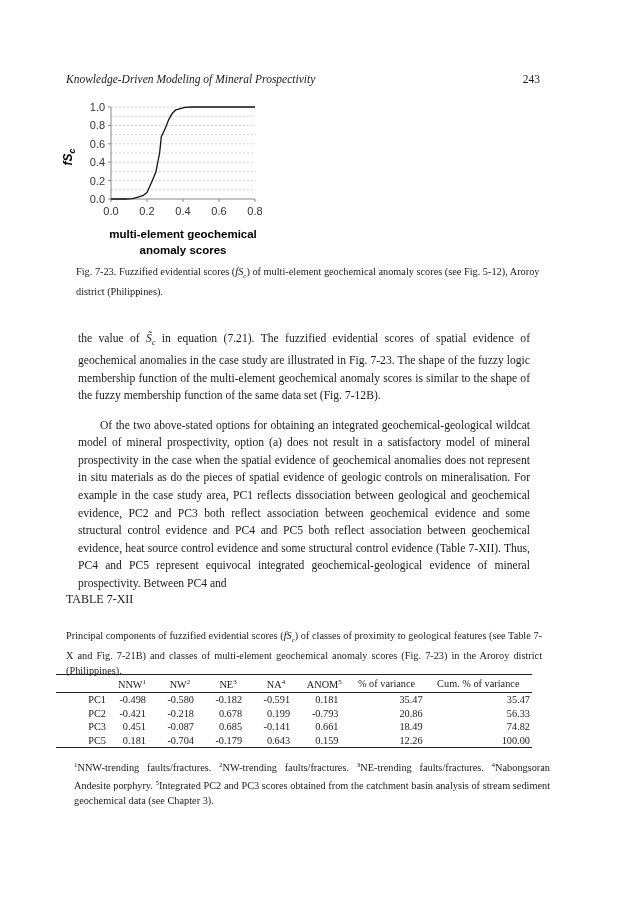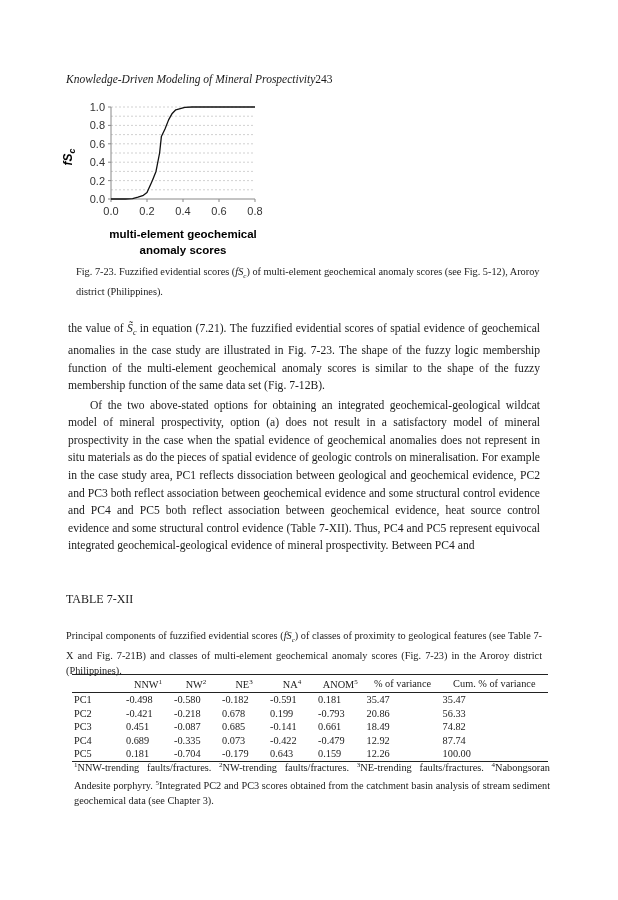--- a/index.html
+++ b/index.html
@@ -4,7 +4,7 @@
 <style>
   html, body { margin: 0; padding: 0; background: #ffffff; }
   body { width: 618px; height: 900px; position: relative; overflow: hidden; color: #1a1a1a; font-family: "Liberation Serif", serif; }
-  .running-head { position: absolute; left: 66px; top: 73px; width: 474px; font-size: 11.5px; display: flex; }
+  .running-head { position: absolute; left: 66px; top: 73px; width: 474px; font-size: 11.5px; display: flex; justify-content: space-between; }
   .running-head .title { font-style: italic; }
   .chart { position: absolute; left: 60px; top: 95px; width: 230px; height: 170px; }
   .chart svg text { font-family: "Liberation Sans", sans-serif; }

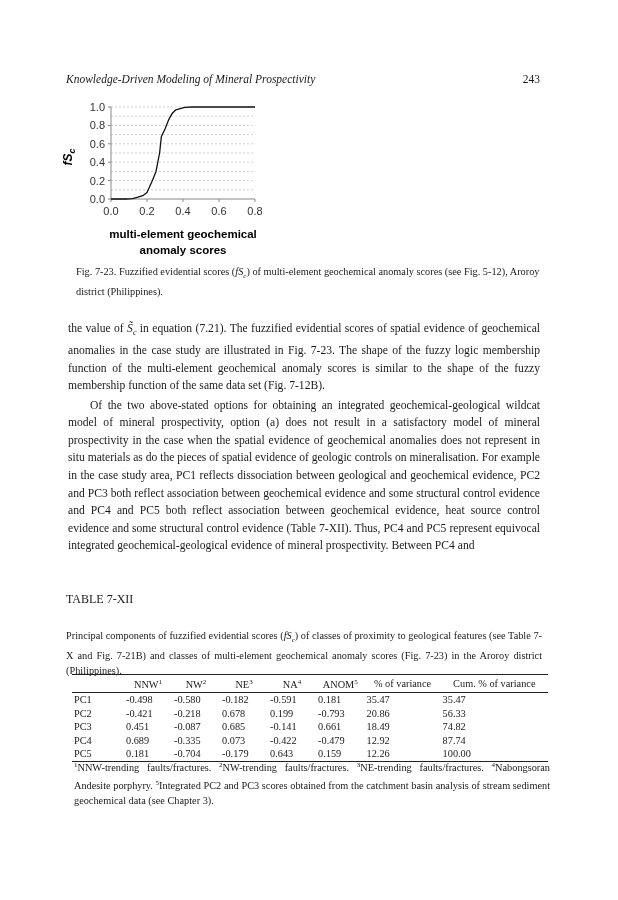--- a/index.html
+++ b/index.html
@@ -10,7 +10,7 @@
   .chart svg text { font-family: "Liberation Sans", sans-serif; }
   .caption { position: absolute; left: 76px; top: 264px; width: 476px; font-size: 10.3px; line-height: 15px; }
   .body-text { position: absolute; left: 66px; top: 318px; width: 476px; font-size: 11.6px; line-height: 17.6px; text-align: justify; }
-  .body-text p { margin: 2px; }
+  .body-text p { margin: 12px; }
   .body-text p.indent { text-indent: 22px; }
   .table-label { position: absolute; left: 66px; top: 592px; font-size: 12px; }
   .table-caption { position: absolute; left: 66px; top: 620px; width: 476px; font-size: 10.3px; line-height: 15px; text-align: justify; margin-top: 8px; }

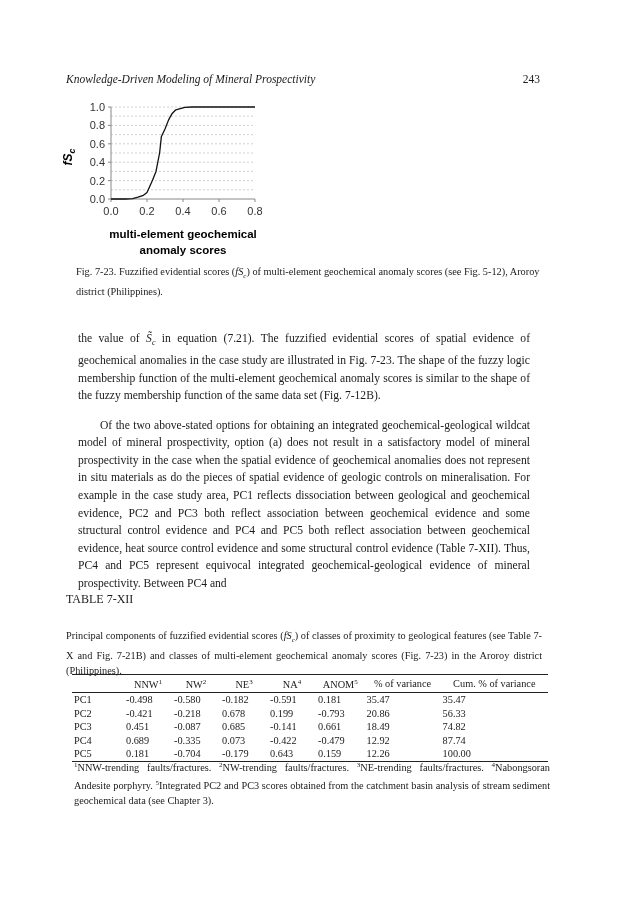--- a/index.html
+++ b/index.html
@@ -14,7 +14,7 @@
   .body-text p.indent { text-indent: 22px; }
   .table-label { position: absolute; left: 66px; top: 592px; font-size: 12px; }
   .table-caption { position: absolute; left: 66px; top: 620px; width: 476px; font-size: 10.3px; line-height: 15px; text-align: justify; margin-top: 8px; }
-  table.pc { position: absolute; left: 72px; top: 674px; width: 476px; border-collapse: collapse; font-size: 10.3px; }
+  table.pc { position: absolute; left: 56px; top: 674px; width: 476px; border-collapse: collapse; font-size: 10.3px; }
   table.pc th { font-weight: normal; padding: 1px 2px; border-top: 1px solid #222; border-bottom: 1px solid #222; line-height: 13px; }
   table.pc td { padding: 0 2px; line-height: 13.5px; text-align: left; }
   table.pc tr:last-child td { border-bottom: 1px solid #222; }

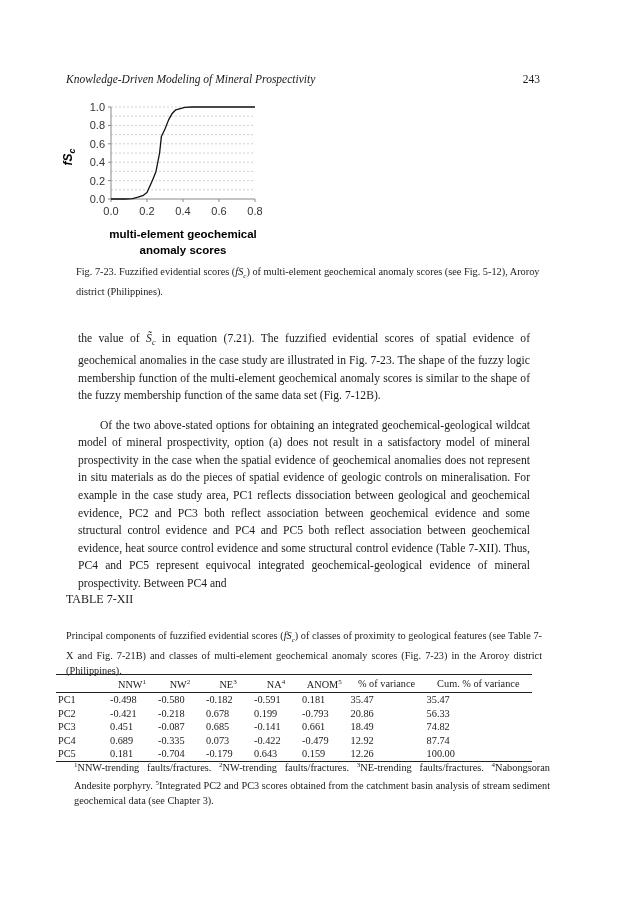--- a/index.html
+++ b/index.html
@@ -16,7 +16,7 @@
   .table-caption { position: absolute; left: 66px; top: 620px; width: 476px; font-size: 10.3px; line-height: 15px; text-align: justify; margin-top: 8px; }
   table.pc { position: absolute; left: 56px; top: 674px; width: 476px; border-collapse: collapse; font-size: 10.3px; }
   table.pc th { font-weight: normal; padding: 1px 2px; border-top: 1px solid #222; border-bottom: 1px solid #222; line-height: 13px; }
-  table.pc td { padding: 0 2px; line-height: 13.5px; text-align: left; }
+  table.pc td { padding: 0 2px; line-height: 13.5px; text-align: right; }
   table.pc tr:last-child td { border-bottom: 1px solid #222; }
   table.pc td.num { padding-right: 10px; }
   table.pc sup { font-size: 7px; }

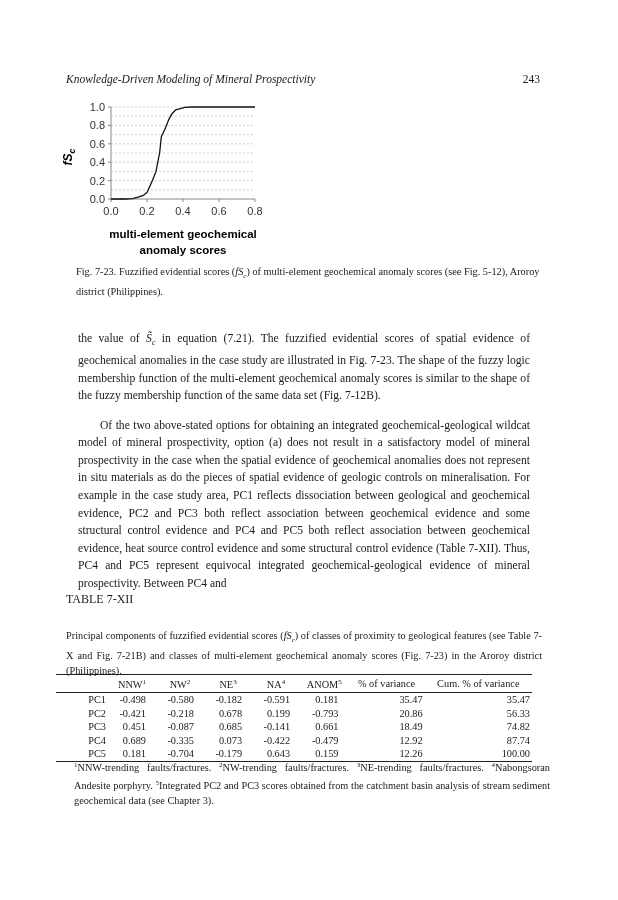--- a/index.html
+++ b/index.html
@@ -145,16 +145,6 @@
         <td>74.82</td>
       </tr>
       <tr>
-        <td>PC4</td>
-        <td class="num">0.689</td>
-        <td class="num">-0.335</td>
-        <td class="num">0.073</td>
-        <td class="num">-0.422</td>
-        <td class="num">-0.479</td>
-        <td>12.92</td>
-        <td>87.74</td>
-      </tr>
-      <tr>
         <td>PC5</td>
         <td class="num">0.181</td>
         <td class="num">-0.704</td>

